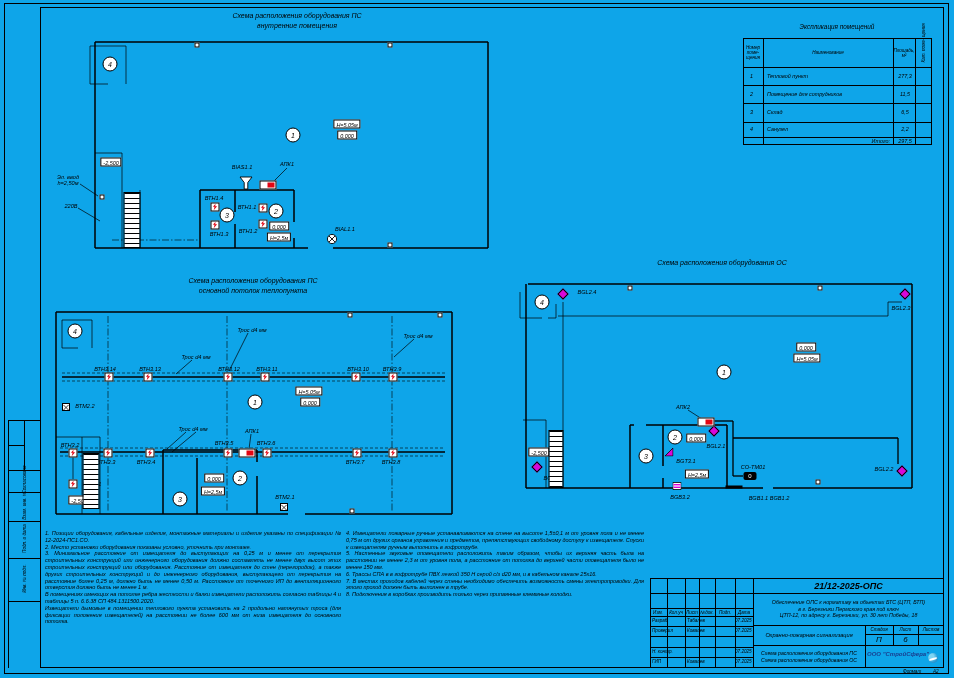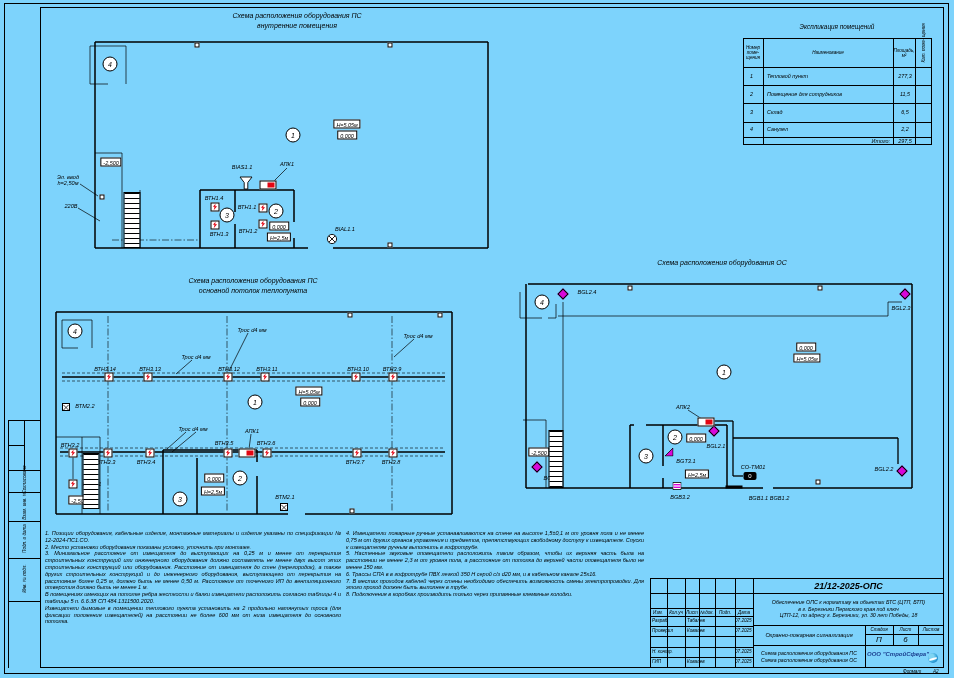--- a/index.html
+++ b/index.html
@@ -5,7 +5,7 @@
   * { margin:0; padding:0; box-sizing:border-box; }
   html,body { background:#fff; }
   body { font-family:"Liberation Sans", sans-serif; }
-  #sheet { position:relative; width:954px; height:678px; background:#7dd3fc; overflow:hidden; }
+  #sheet { position:relative; width:954px; height:678px; background:#0ea5e9; overflow:hidden; }
   #outer-border { position:absolute; left:4px; top:3px; width:945px; height:671px; border:1px solid #000; }
   #frame { position:absolute; left:40px; top:7px; width:904px; height:661px; border:1.4px solid #000; }
   svg.linework { position:absolute; left:0; top:0; width:954px; height:678px; pointer-events:none; }

